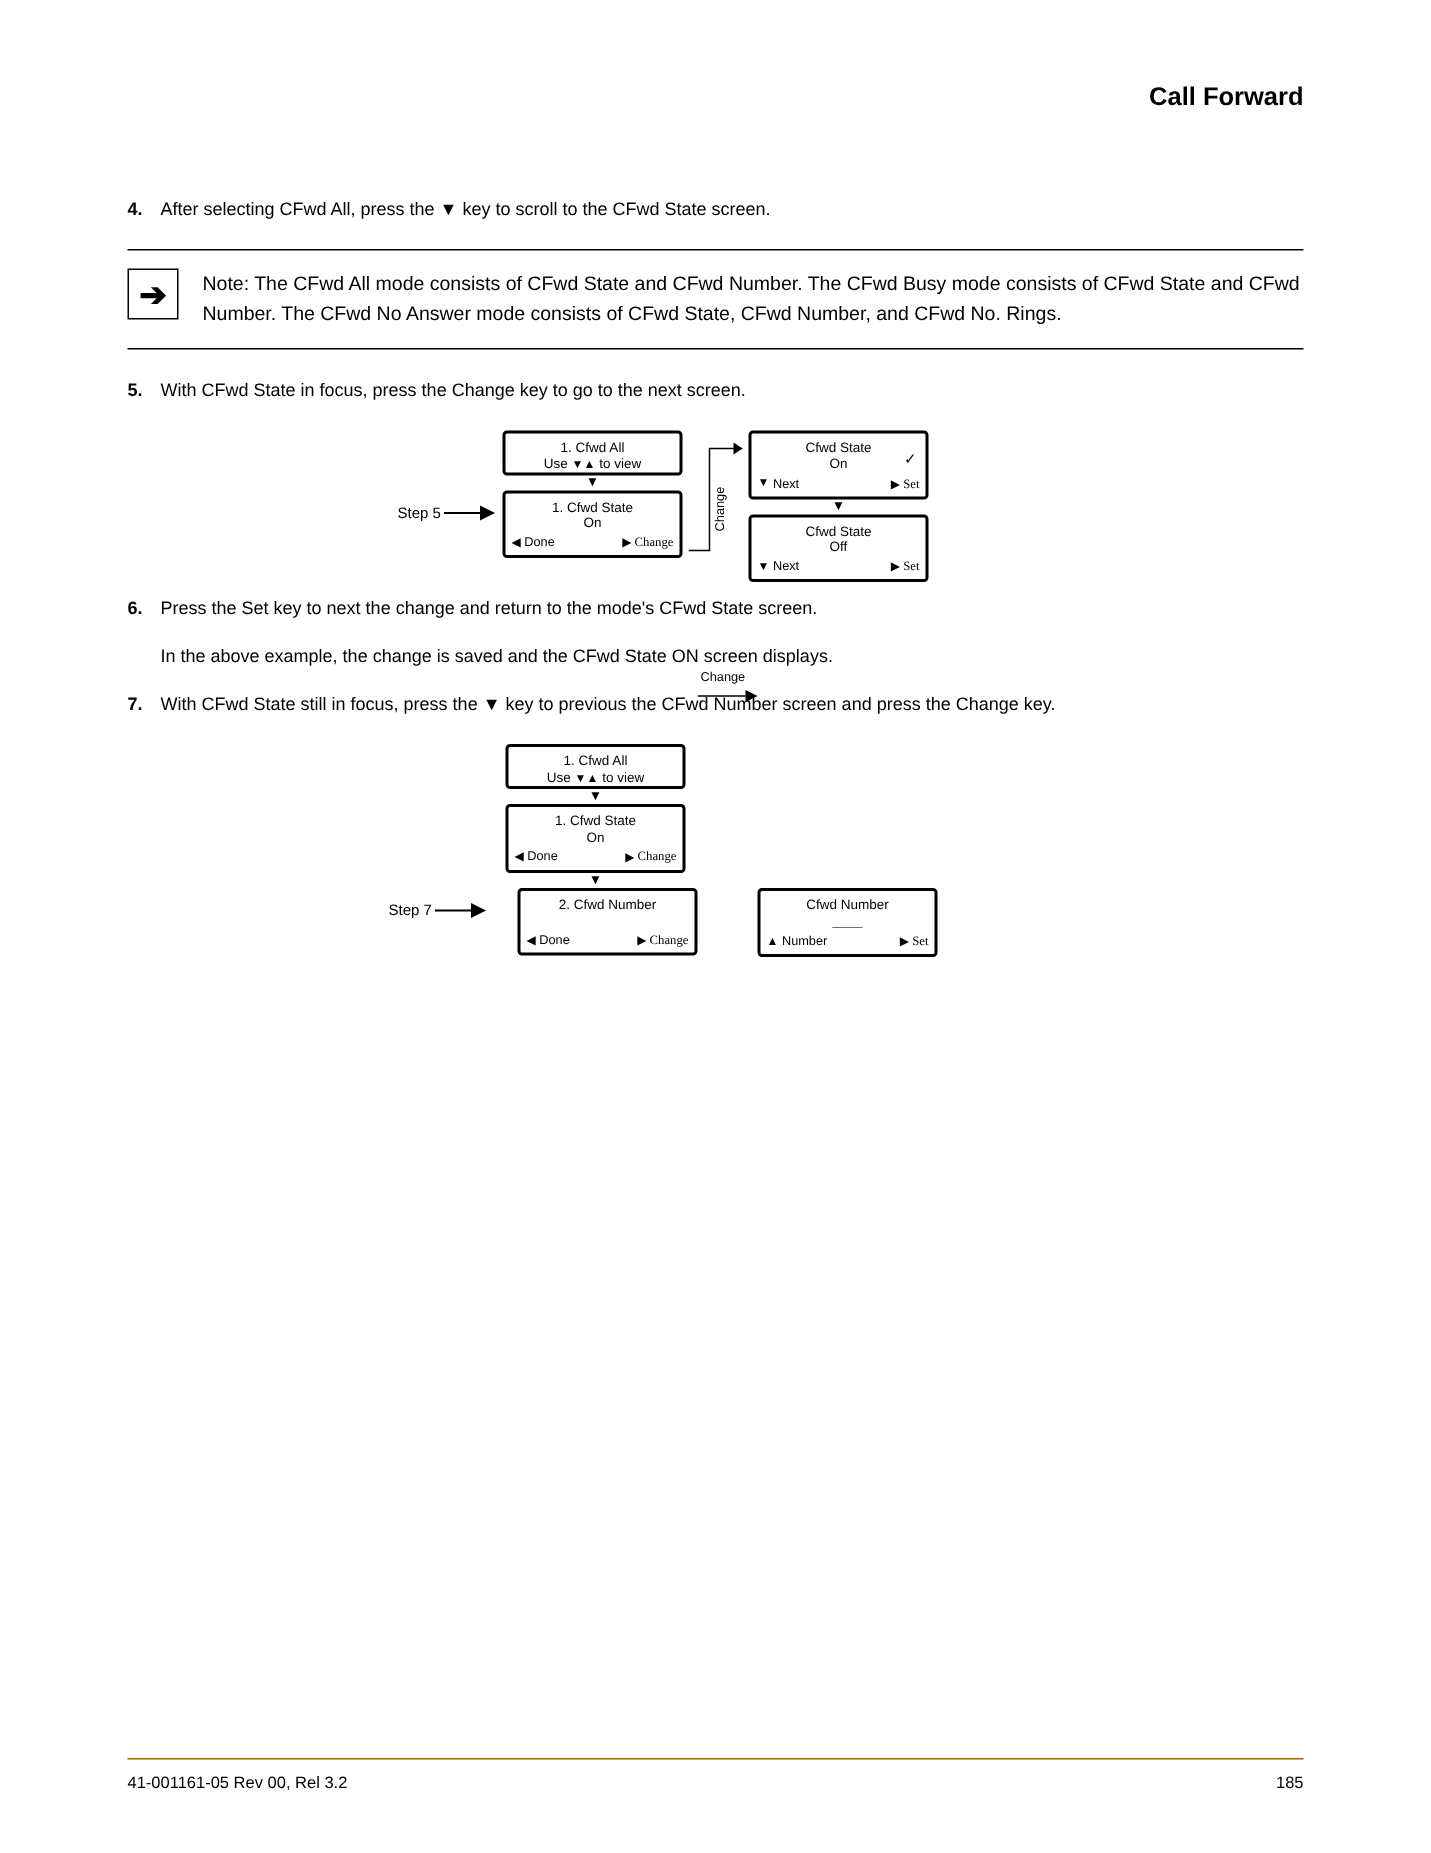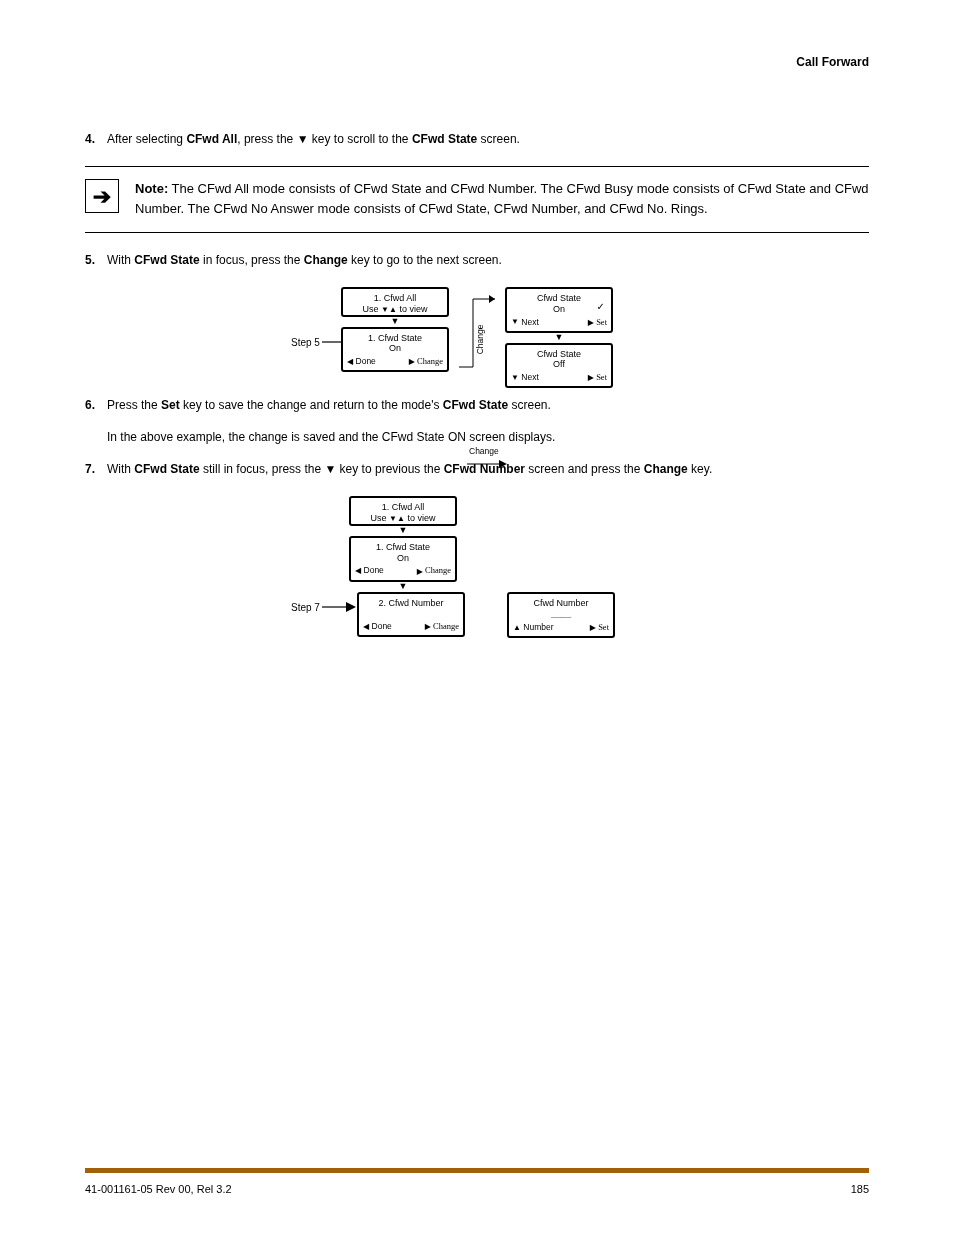--- a/index.html
+++ b/index.html
@@ -21,7 +21,7 @@
     position: absolute;
     top: 55px;
     right: 85px;
-    font-size: 12px;
+    font-size: 17px;
     font-weight: bold;
   }
   .body-text {

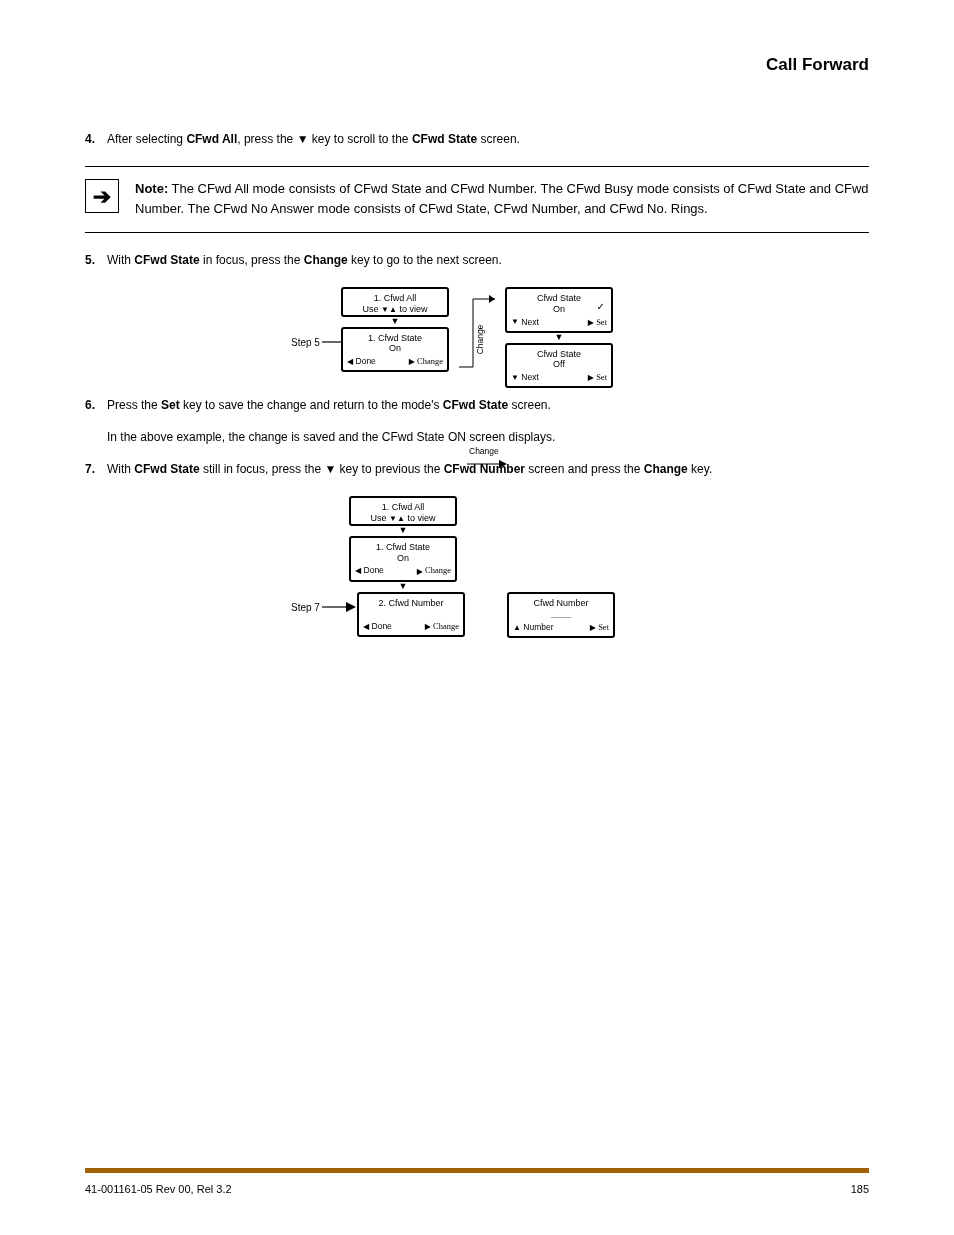--- a/index.html
+++ b/index.html
@@ -44,7 +44,7 @@
   }
   .note-text { font-size:13px; line-height:1.5; flex:1; }
   .hr2 { border-top:1px solid #000; margin-top:14px; }
-  .bold { font-weight:bold; }
+  .bold { font-weight:normal; }
 
   
   .diagram-wrap { display:flex; justify-content:center; margin:18px 0 8px 0; }

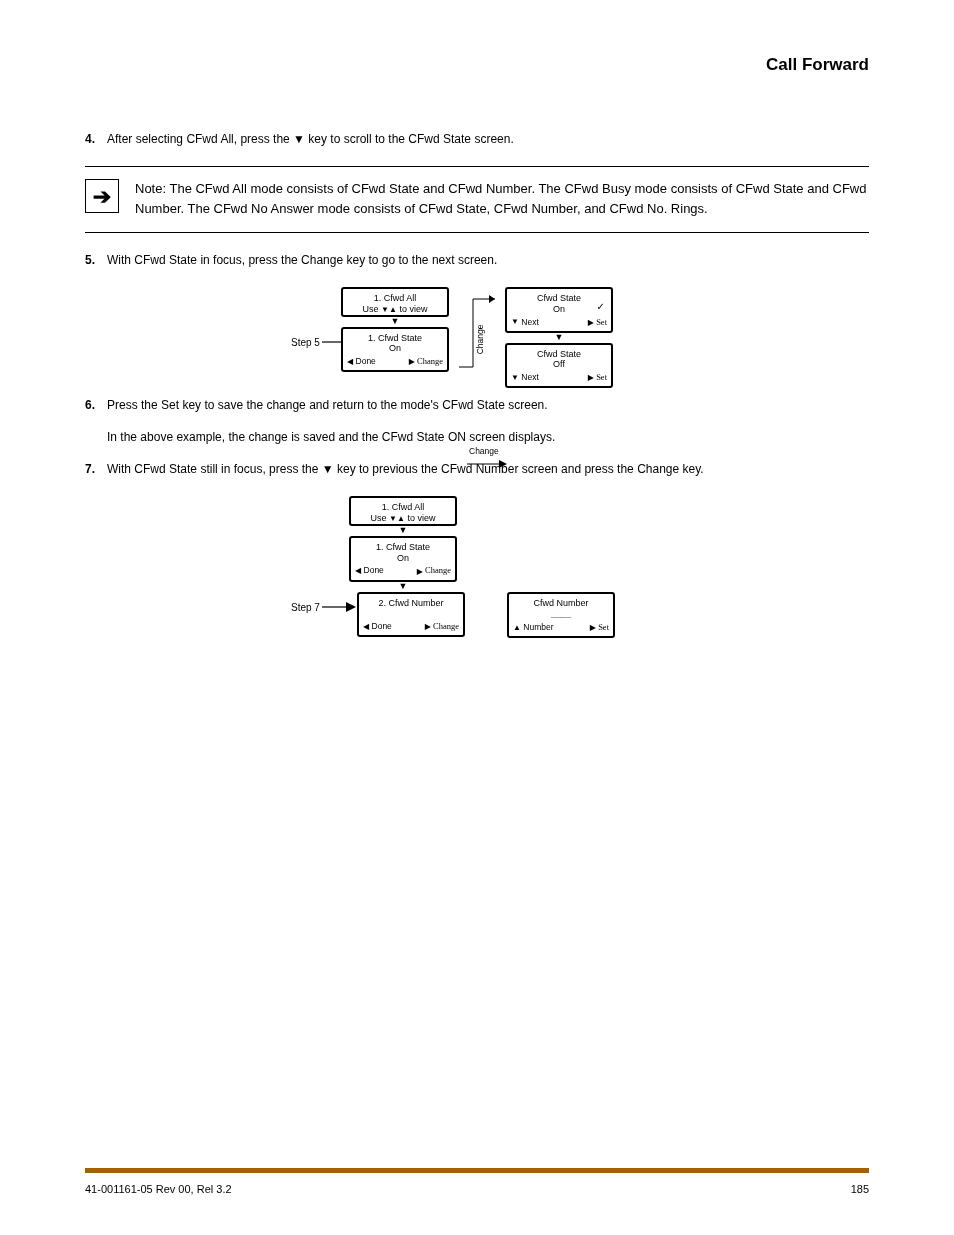--- a/index.html
+++ b/index.html
@@ -52,7 +52,7 @@
   .screen {
     border:2.5px double #000;
     border-radius:3px;
-    width:108px;
+    width:120px;
     box-sizing:border-box;
     padding:2px 4px 0 4px;
     font-size:9px;

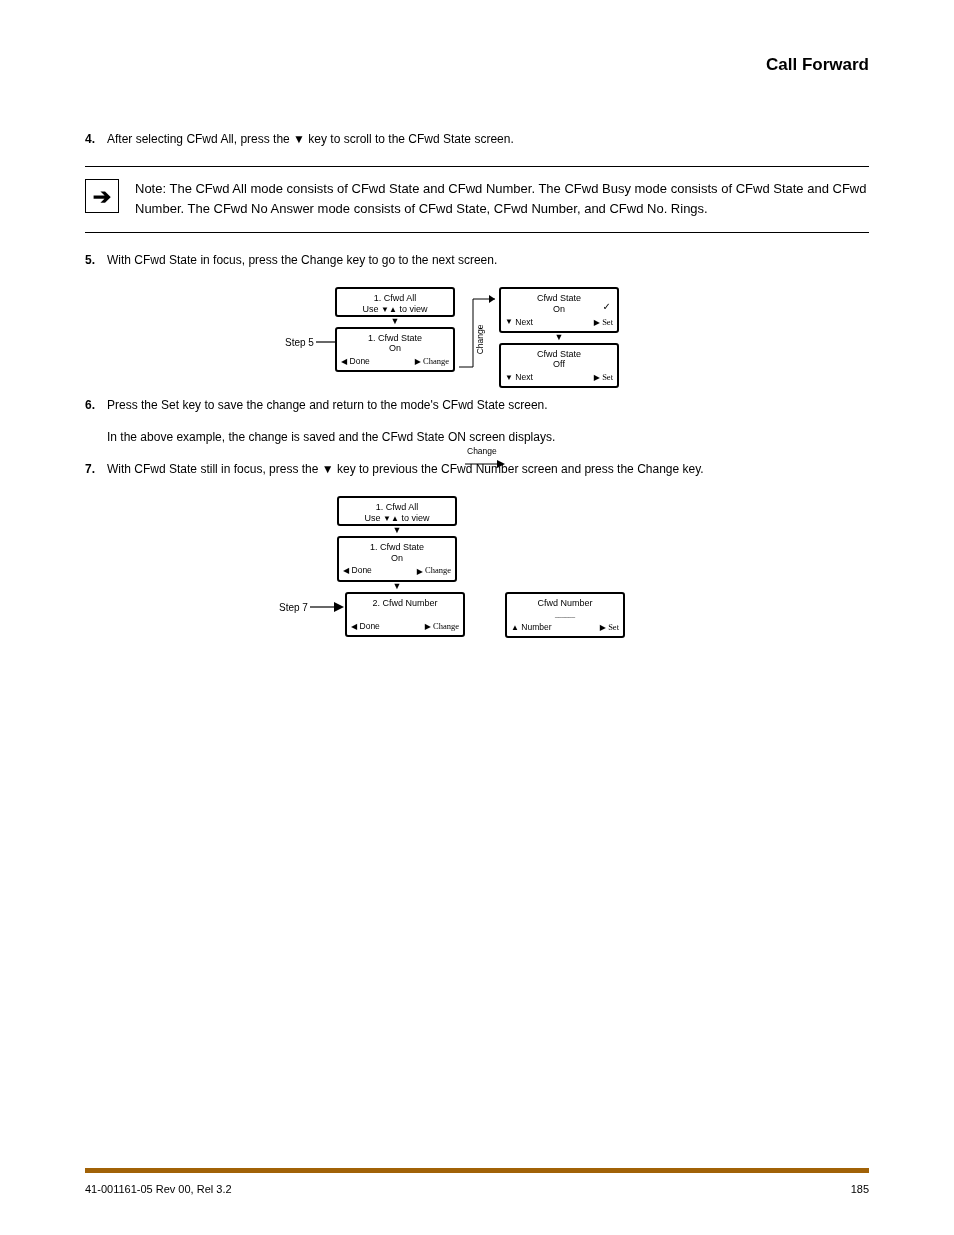--- a/index.html
+++ b/index.html
@@ -79,7 +79,7 @@
     top:0;
     display:flex; align-items:center;
   }
-  .step-arrow .lbl { font-size:10px; margin-right:2px;margin-left:20px; }
+  .step-arrow .lbl { font-size:10px; margin-right:2px; }
   .step-arrow svg { display:block; }
 
   .conn-label {

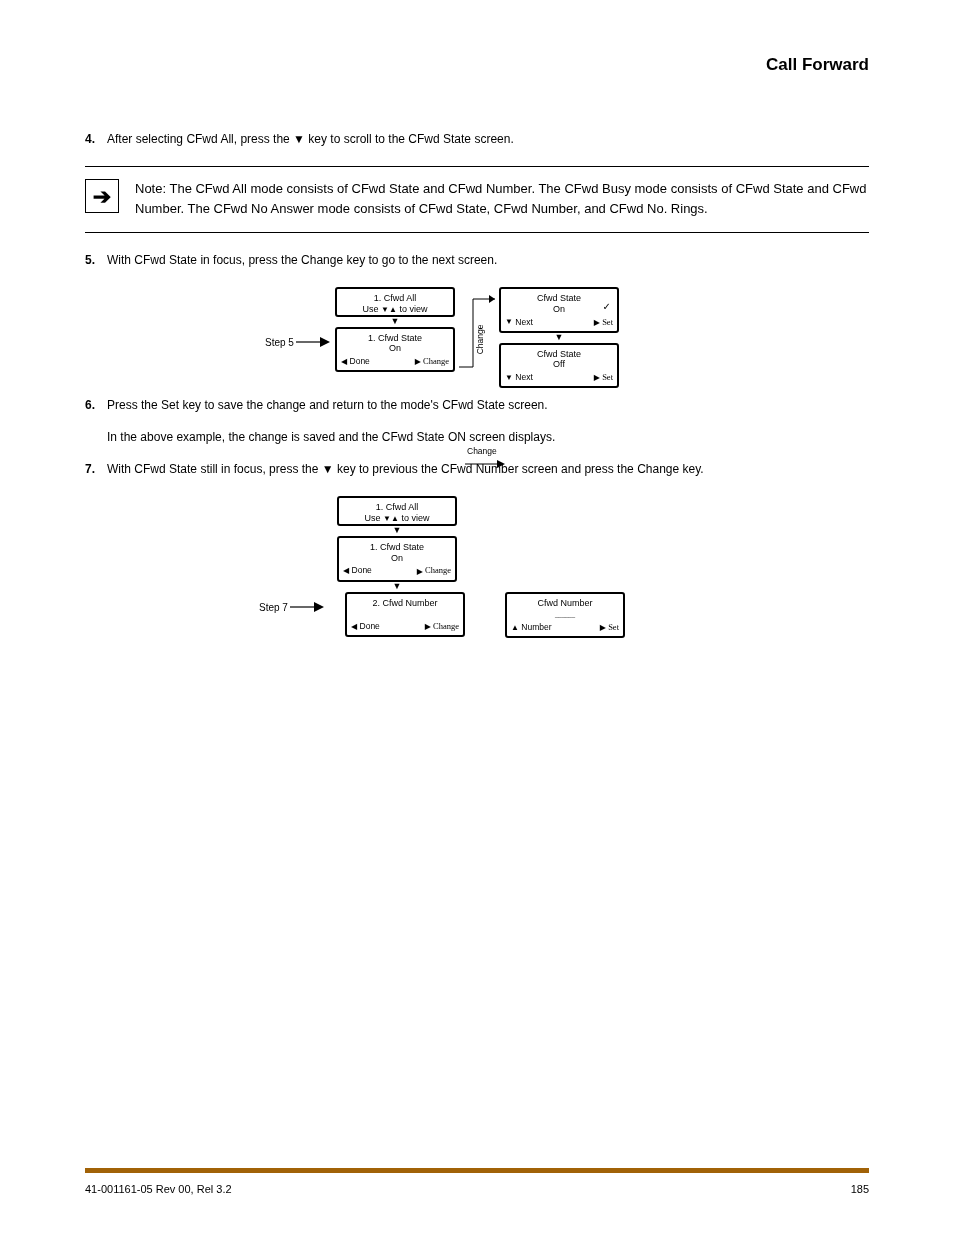--- a/index.html
+++ b/index.html
@@ -209,7 +209,7 @@
     <p class="numlist">
       <span class="num">6.</span>
       <span class="txt">
-        <span>Press the </span><span class="bold">Set</span><span> key to save the change and return to the mode's </span><span class="bold">CFwd State</span><span> screen.</span>
+        <span>Press the </span><span class="bold">Set</span><span> key to next the change and return to the mode's </span><span class="bold">CFwd State</span><span> screen.</span>
       </span>
     </p>
 

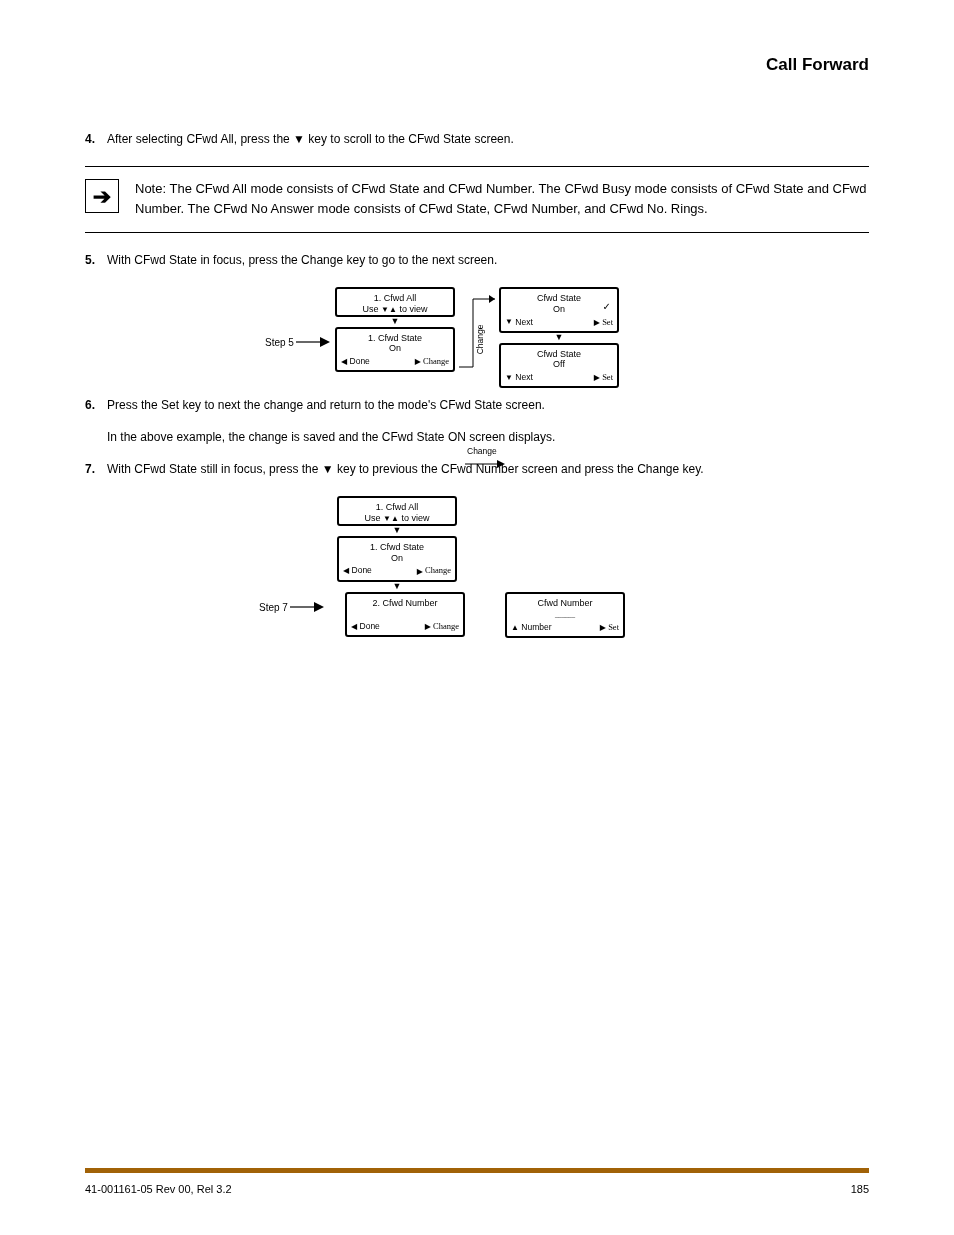--- a/index.html
+++ b/index.html
@@ -93,7 +93,7 @@
     position:absolute;
     bottom:40px;
     left:85px; right:85px;
-    border-top:5px solid #a16207;
+    border-top:1px solid #a16207;
     padding-top:10px;
     display:flex; justify-content:space-between;
     font-size:11px;

